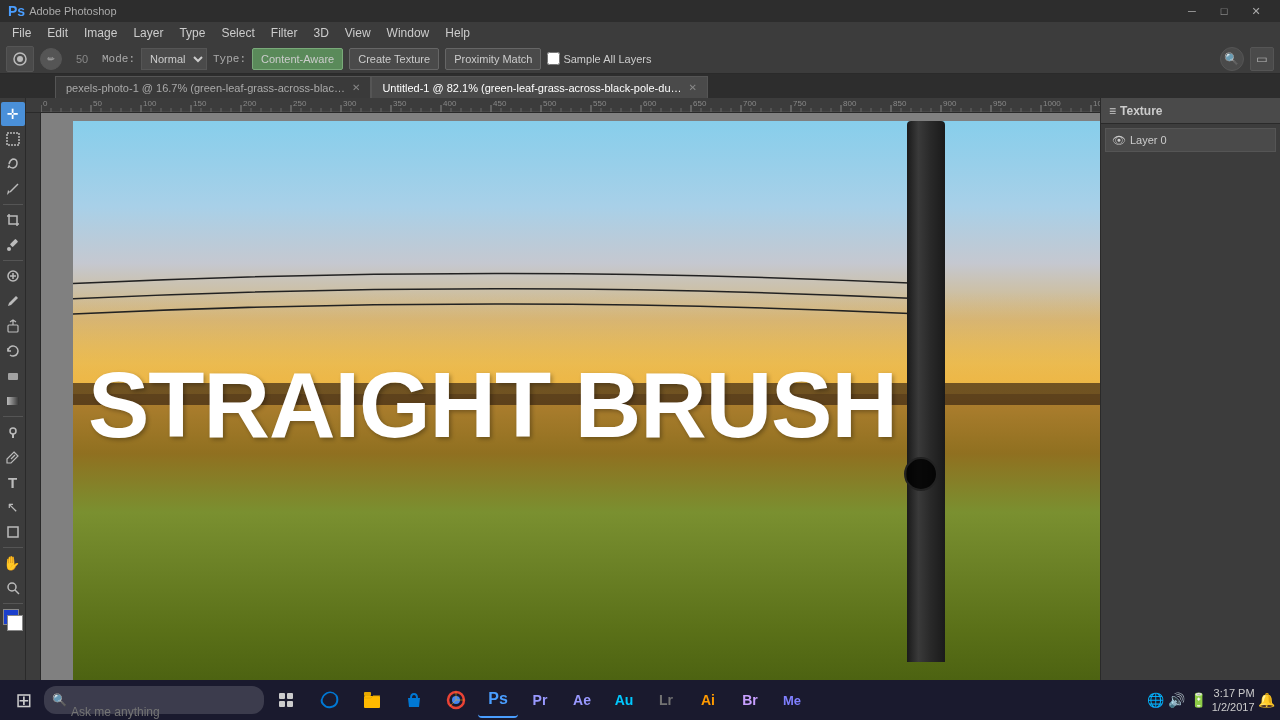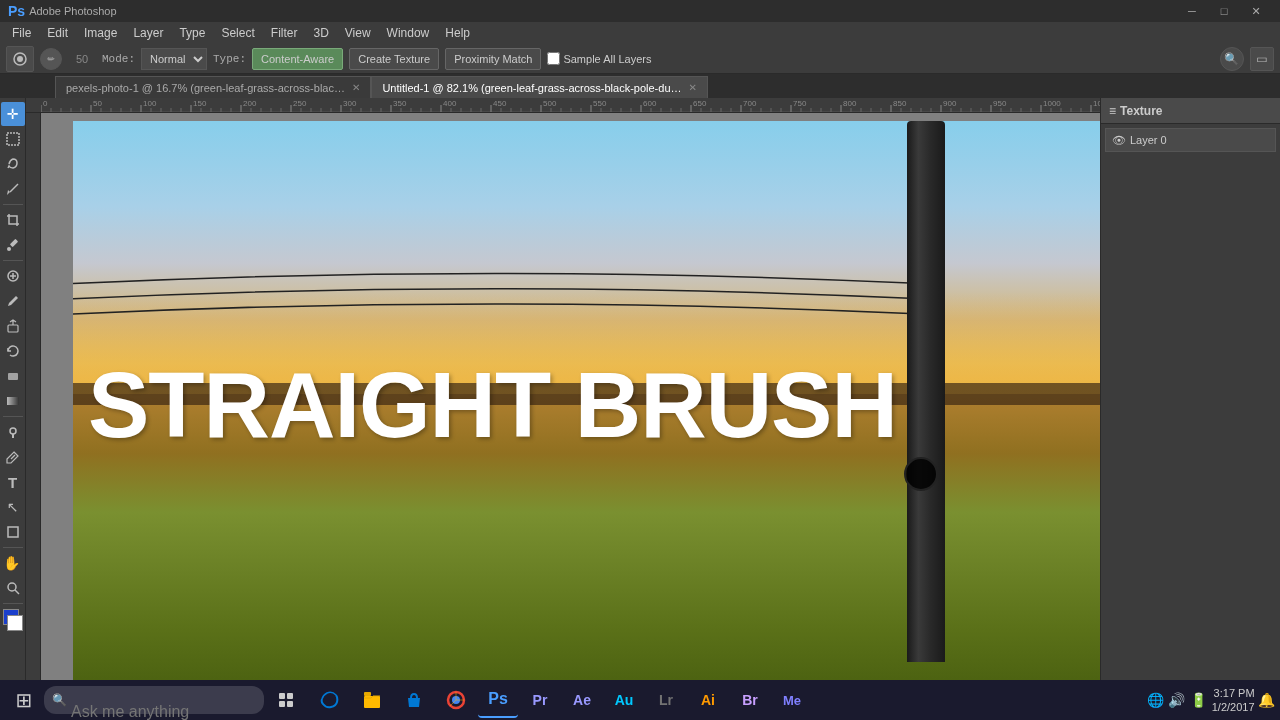--- a/index.html
+++ b/index.html
@@ -282,7 +282,7 @@
       border: none;
       outline: none;
       color: #ccc;
-      font-size: 16px;
+      font-size: 12px;
       width: 160px;
       margin-top: 23px;
     }

